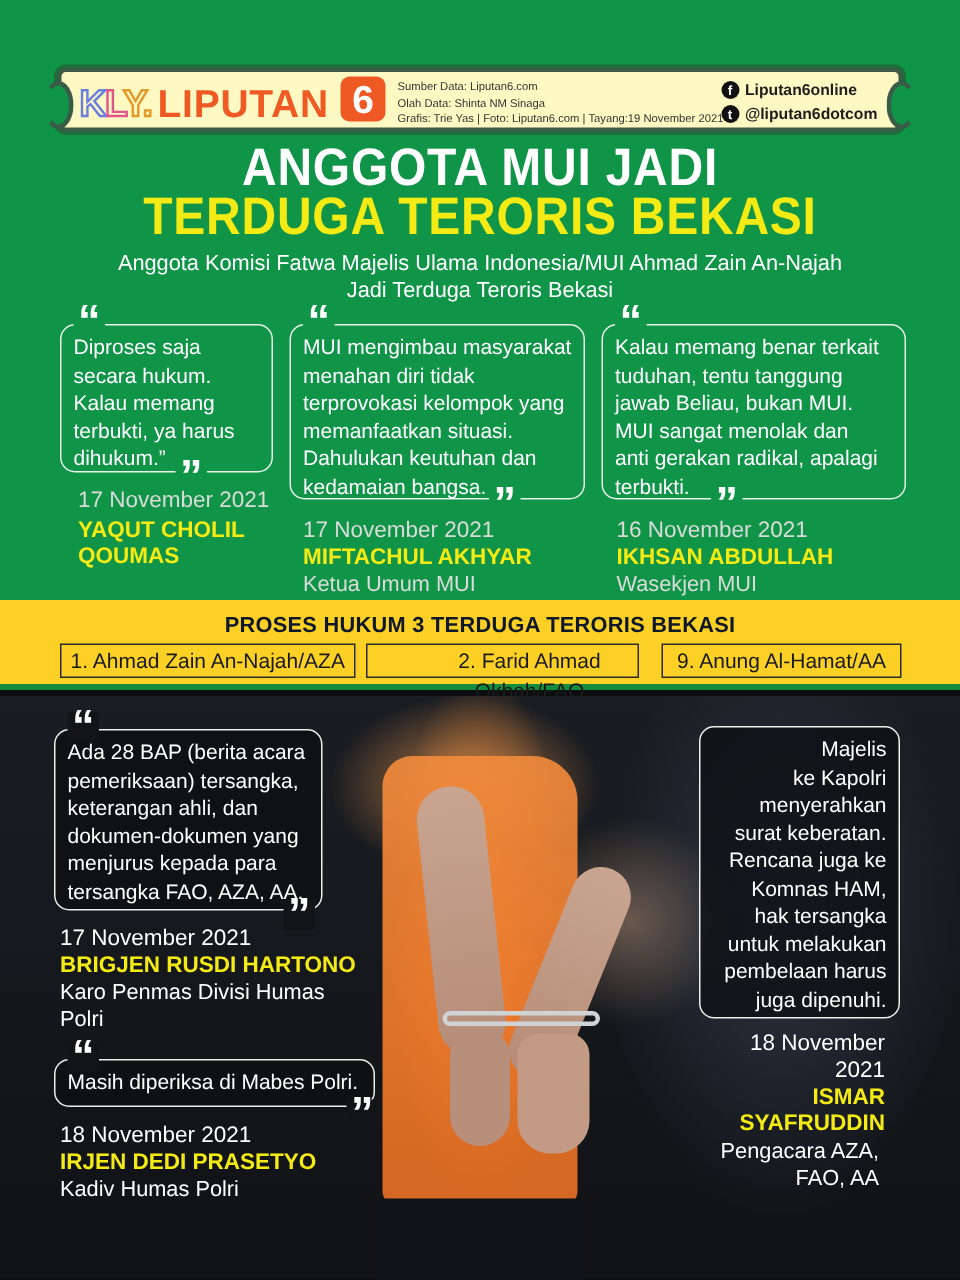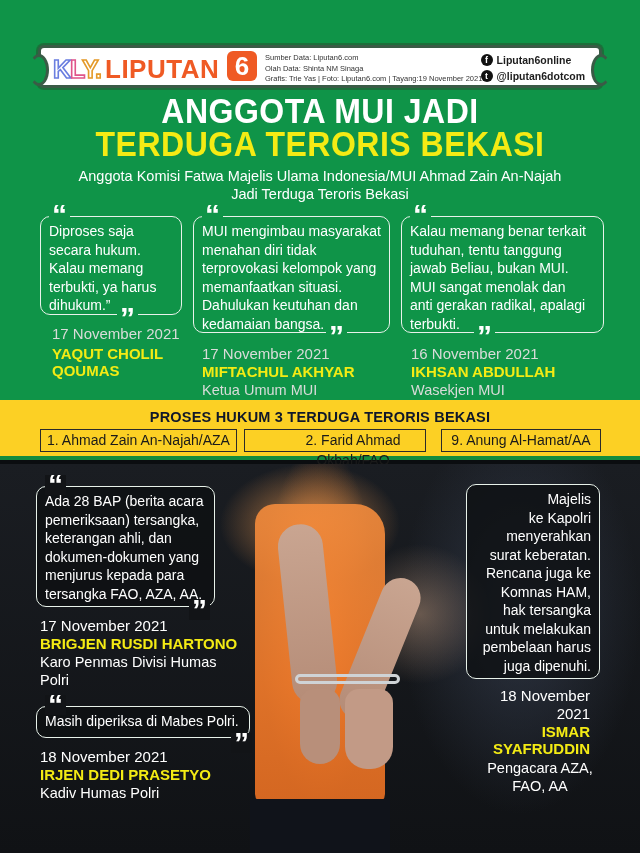--- a/index.html
+++ b/index.html
@@ -16,7 +16,7 @@
     
     .header-bar {
       position: absolute; left: 38px; top: 45px; width: 564px; height: 43px;
-      background: #ffffff;
+      background: #fef9c3;
       border: 3px solid #3a5b46;
       border-radius: 6px;
       box-shadow: 0 0 0 2px #1c6f3a;

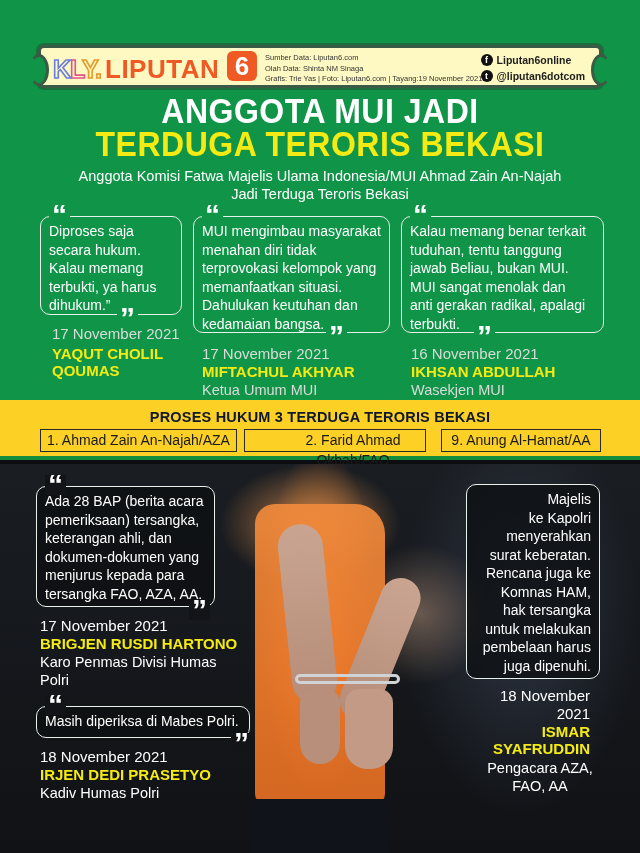--- a/index.html
+++ b/index.html
@@ -295,7 +295,7 @@
     <div>ISMAR</div>
     <div>SYAFRUDDIN</div>
   </div>
-  <div class="attr-role" style="left:473px; top:295px; width:134px; text-align:center;">
+  <div class="attr-role" style="left:452px; top:295px; width:134px; text-align:right;">
     <div>Pengacara AZA,</div>
     <div>FAO, AA</div>
   </div>

